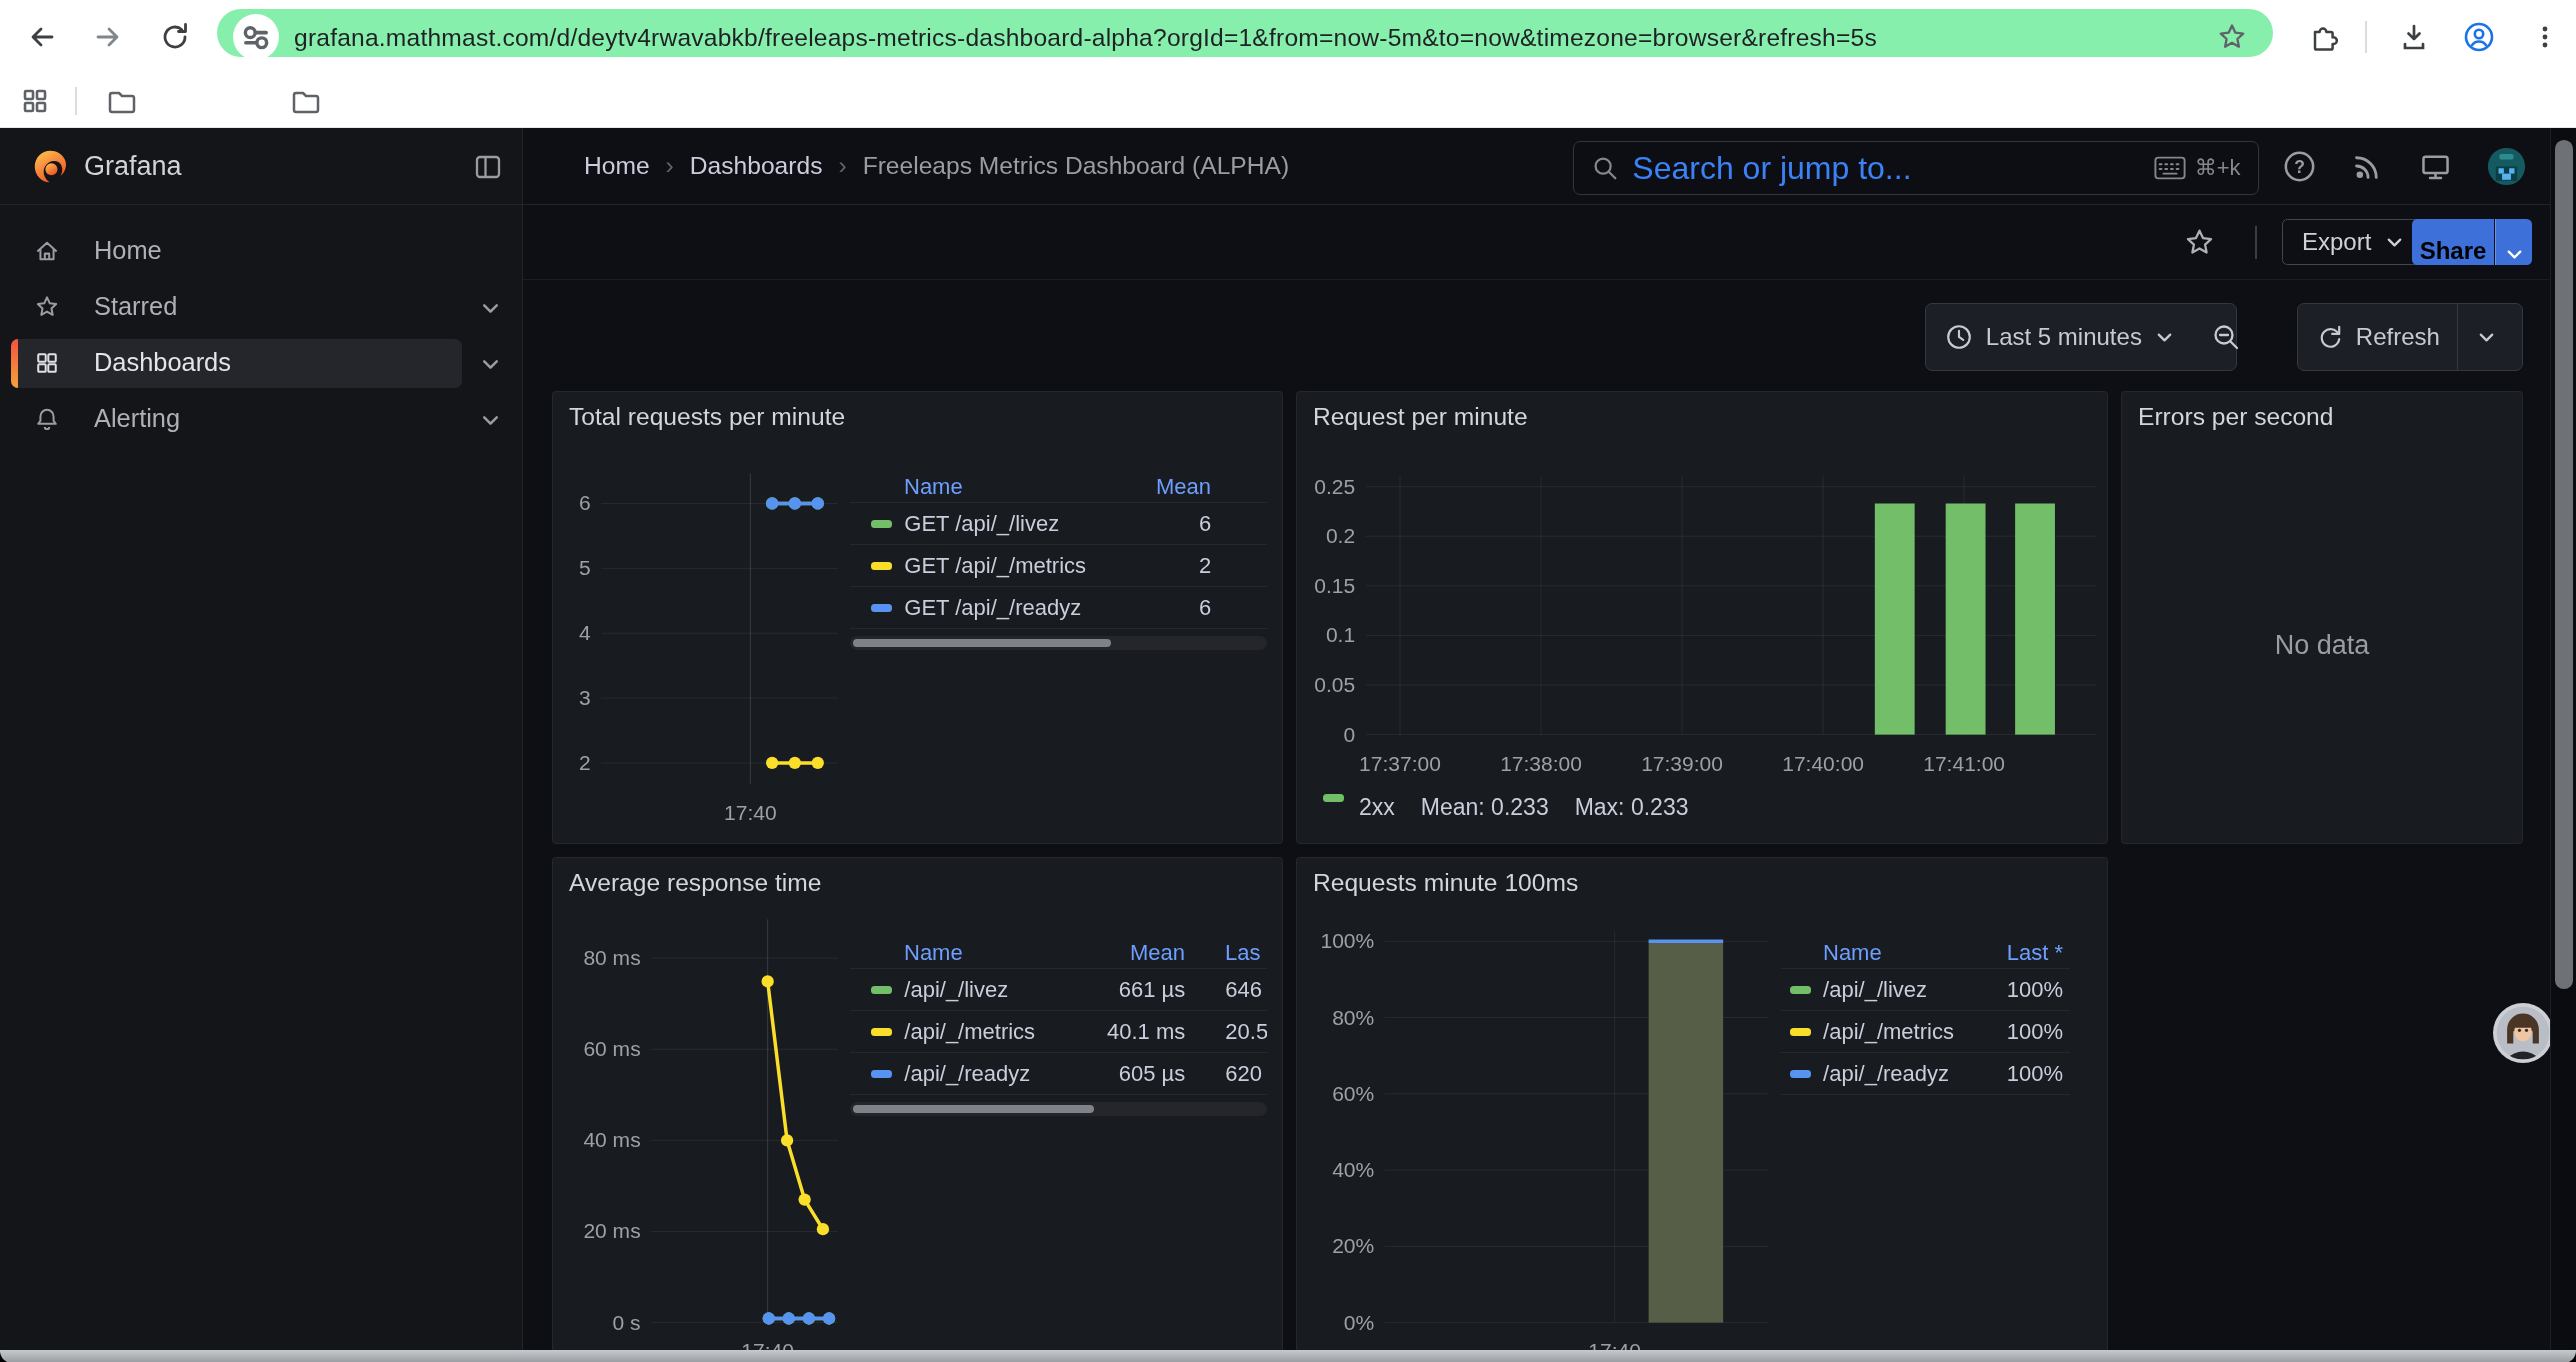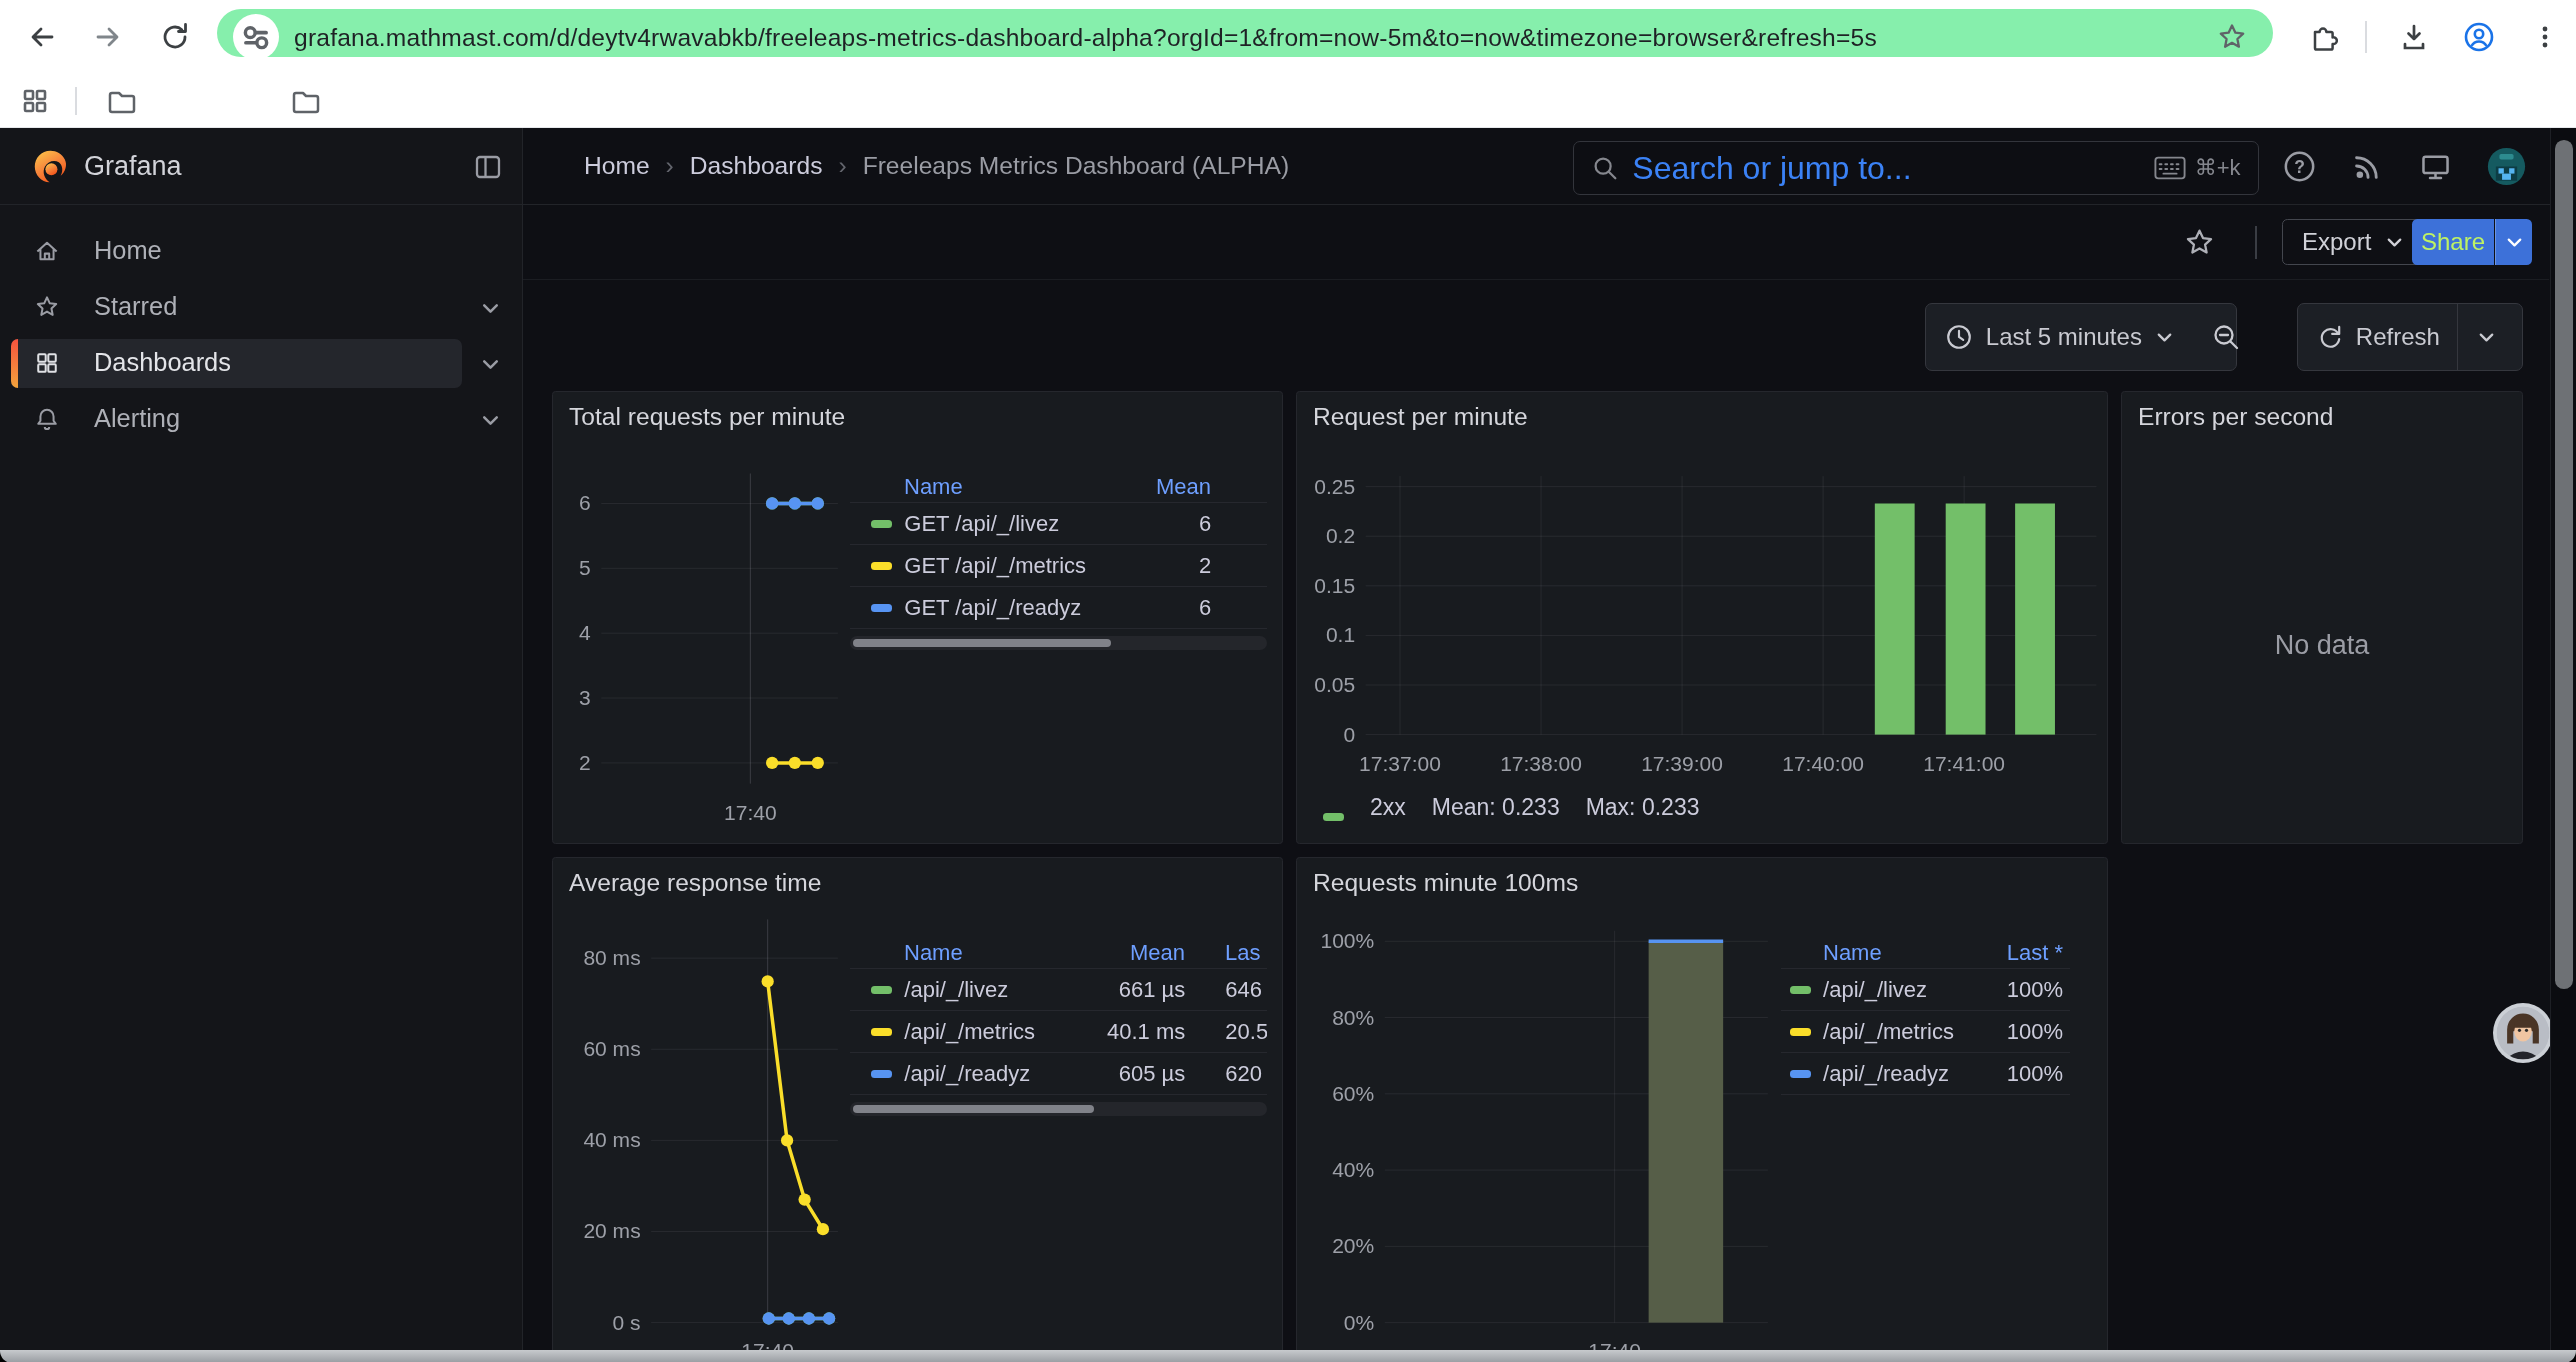--- a/index.html
+++ b/index.html
@@ -48,7 +48,7 @@
   .ghostbtn { position:absolute; display:flex; align-items:center; justify-content:center; }
   .btn { position:absolute; height:46px; border-radius:5.3px; display:flex; align-items:center; font-size:24px; }
   .btn.outline { border:0.9px solid #43464e; color:#d0d1d8; background:transparent; padding:0 19px; gap:12.3px; }
-  .btn.primary { color:#bef264; font-weight:400; }
+  .btn.primary { color:#000000; font-weight:700;align-items:flex-end; }
 
   .pillgroup { position:absolute; height:68px; top:175px; background:#1c1f25; border:0.9px solid #35373e; border-radius:7px; display:flex; align-items:stretch; color:#c9cad1; }
   .pillsec { display:flex; align-items:center; padding:0 17.5px; gap:12.3px; font-size:24px; white-space:nowrap; }

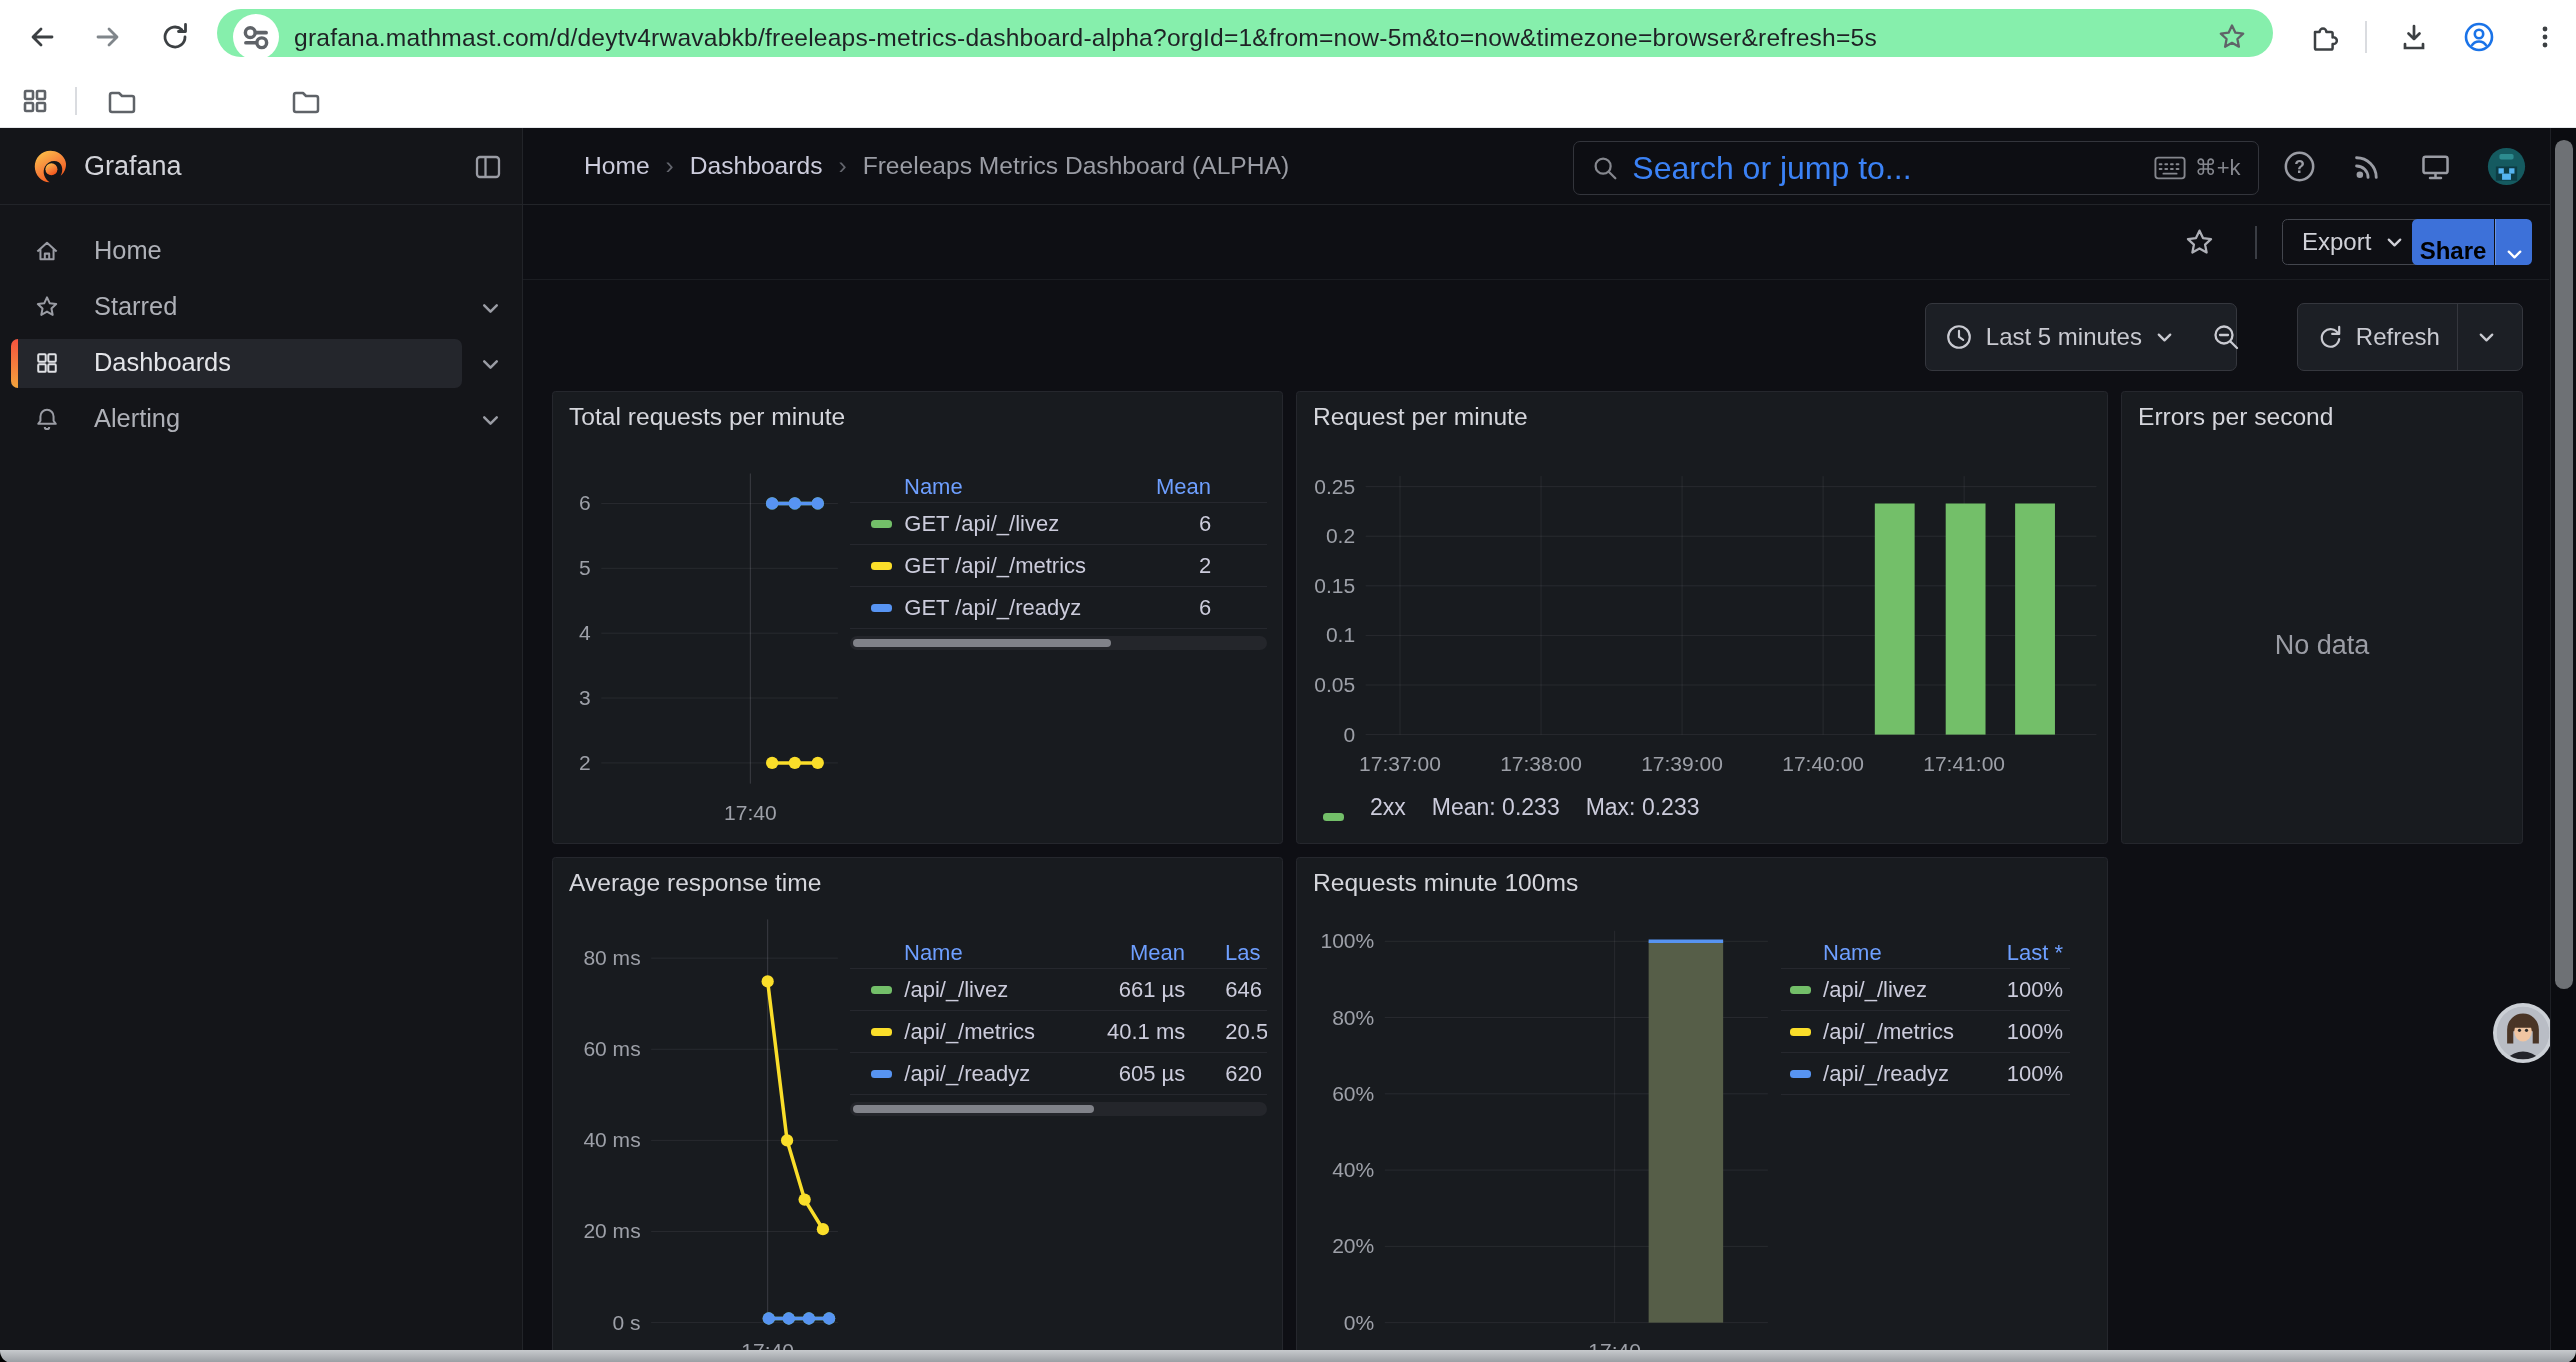--- a/index.html
+++ b/index.html
@@ -432,7 +432,7 @@
           <rect x="819.2175000000001" y="127.24399999999997" width="45.453" height="263.75600000000003" fill="#73BF69"></rect>
         </svg>
       <div class="legend-line" style="left:26px;top:402px">
-        <span style="display:flex;align-items:flex-end;gap:26px">
+        <span style="display:flex;align-items:flex-start;gap:15px">
           <span class="sw" style="margin: 0px; background: rgb(115, 191, 105);"></span>
           <span>2xx</span>
         </span>

